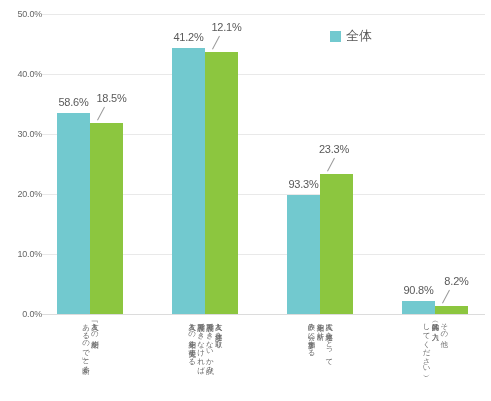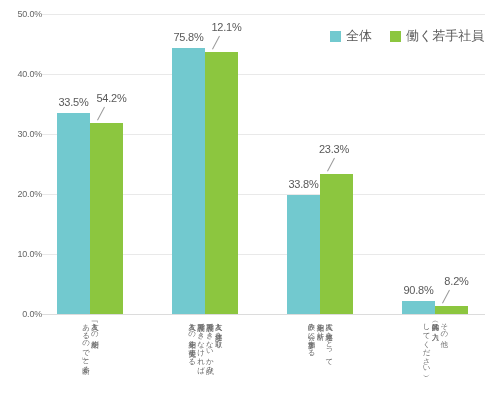--- a/index.html
+++ b/index.html
@@ -150,7 +150,7 @@
         <div class="data-label" style="width: 48px; left: 7.5px; top: 82px;">33.5%</div>
         <div class="leader" style="left: 61.5px; top: 93.2px; height: 15px; transform: rotate(28deg);"></div>
         <div class="data-label" style="width: 48px; left: 45.5px; top: 78.2px;">54.2%</div>
-        <div class="data-label" style="width: 48px; left: 122.5px; top: 17.2px;">75.8%</div>
+        <div class="data-label" style="width: 48px; left: 122.5px; top: 17.2px;">41.2%</div>
         <div class="leader" style="left: 176.5px; top: 22.4px; height: 15px; transform: rotate(28deg);"></div>
         <div class="data-label" style="width: 48px; left: 160.5px; top: 7.4px;">12.1%</div>
         <div class="data-label" style="width: 48px; left: 237.5px; top: 164.2px;">33.8%</div>

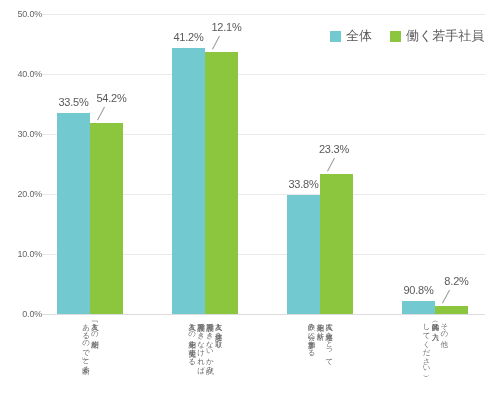--- a/index.html
+++ b/index.html
@@ -198,10 +198,6 @@
         <span class="legend-swatch" style="background: rgb(114, 201, 207);"></span>
         <span class="legend-text">全体</span>
       </div>
-      <div class="legend-item">
-        <span class="legend-swatch" style="background: rgb(140, 198, 63);"></span>
-        <span class="legend-text">働く若手社員</span>
-      </div>
     </div>
 
 </div>

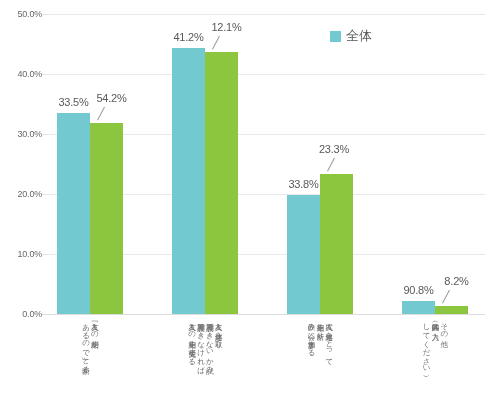--- a/index.html
+++ b/index.html
@@ -147,7 +147,7 @@
         <div class="bar series-1" style="left: 393px; width: 33px; height: 8.4px; background: rgb(140, 198, 63);"></div>
       </div>
     <div id="labels">
-        <div class="data-label" style="width: 48px; left: 7.5px; top: 82px;">33.5%</div>
+        <div class="data-label" style="width: 48px; left: 7.5px; top: 82px;">58.6%</div>
         <div class="leader" style="left: 61.5px; top: 93.2px; height: 15px; transform: rotate(28deg);"></div>
         <div class="data-label" style="width: 48px; left: 45.5px; top: 78.2px;">54.2%</div>
         <div class="data-label" style="width: 48px; left: 122.5px; top: 17.2px;">41.2%</div>

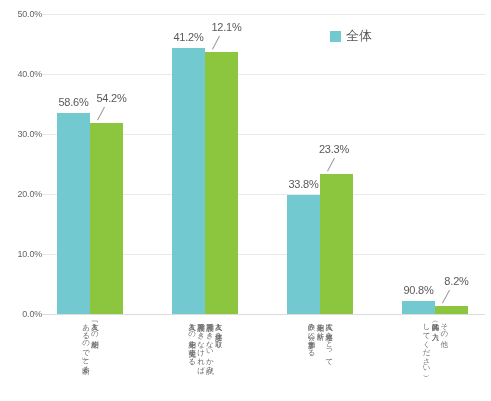--- a/index.html
+++ b/index.html
@@ -149,7 +149,7 @@
     <div id="labels">
         <div class="data-label" style="width: 48px; left: 7.5px; top: 82px;">58.6%</div>
         <div class="leader" style="left: 61.5px; top: 93.2px; height: 15px; transform: rotate(28deg);"></div>
-        <div class="data-label" style="width: 48px; left: 45.5px; top: 78.2px;">54.2%</div>
+        <div class="data-label" style="width: 48px; left: 45.5px; top: 78.2px;">18.5%</div>
         <div class="data-label" style="width: 48px; left: 122.5px; top: 17.2px;">41.2%</div>
         <div class="leader" style="left: 176.5px; top: 22.4px; height: 15px; transform: rotate(28deg);"></div>
         <div class="data-label" style="width: 48px; left: 160.5px; top: 7.4px;">12.1%</div>

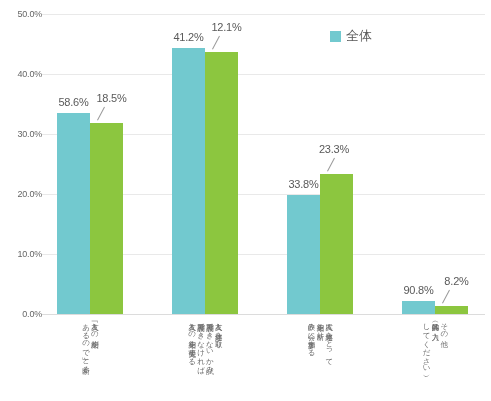--- a/index.html
+++ b/index.html
@@ -153,7 +153,7 @@
         <div class="data-label" style="width: 48px; left: 122.5px; top: 17.2px;">41.2%</div>
         <div class="leader" style="left: 176.5px; top: 22.4px; height: 15px; transform: rotate(28deg);"></div>
         <div class="data-label" style="width: 48px; left: 160.5px; top: 7.4px;">12.1%</div>
-        <div class="data-label" style="width: 48px; left: 237.5px; top: 164.2px;">33.8%</div>
+        <div class="data-label" style="width: 48px; left: 237.5px; top: 164.2px;">93.3%</div>
         <div class="leader" style="left: 291.5px; top: 144.2px; height: 15px; transform: rotate(28deg);"></div>
         <div class="data-label" style="width: 48px; left: 268px; top: 129.2px;">23.3%</div>
         <div class="data-label" style="width: 48px; left: 352.5px; top: 270.4px;">90.8%</div>

